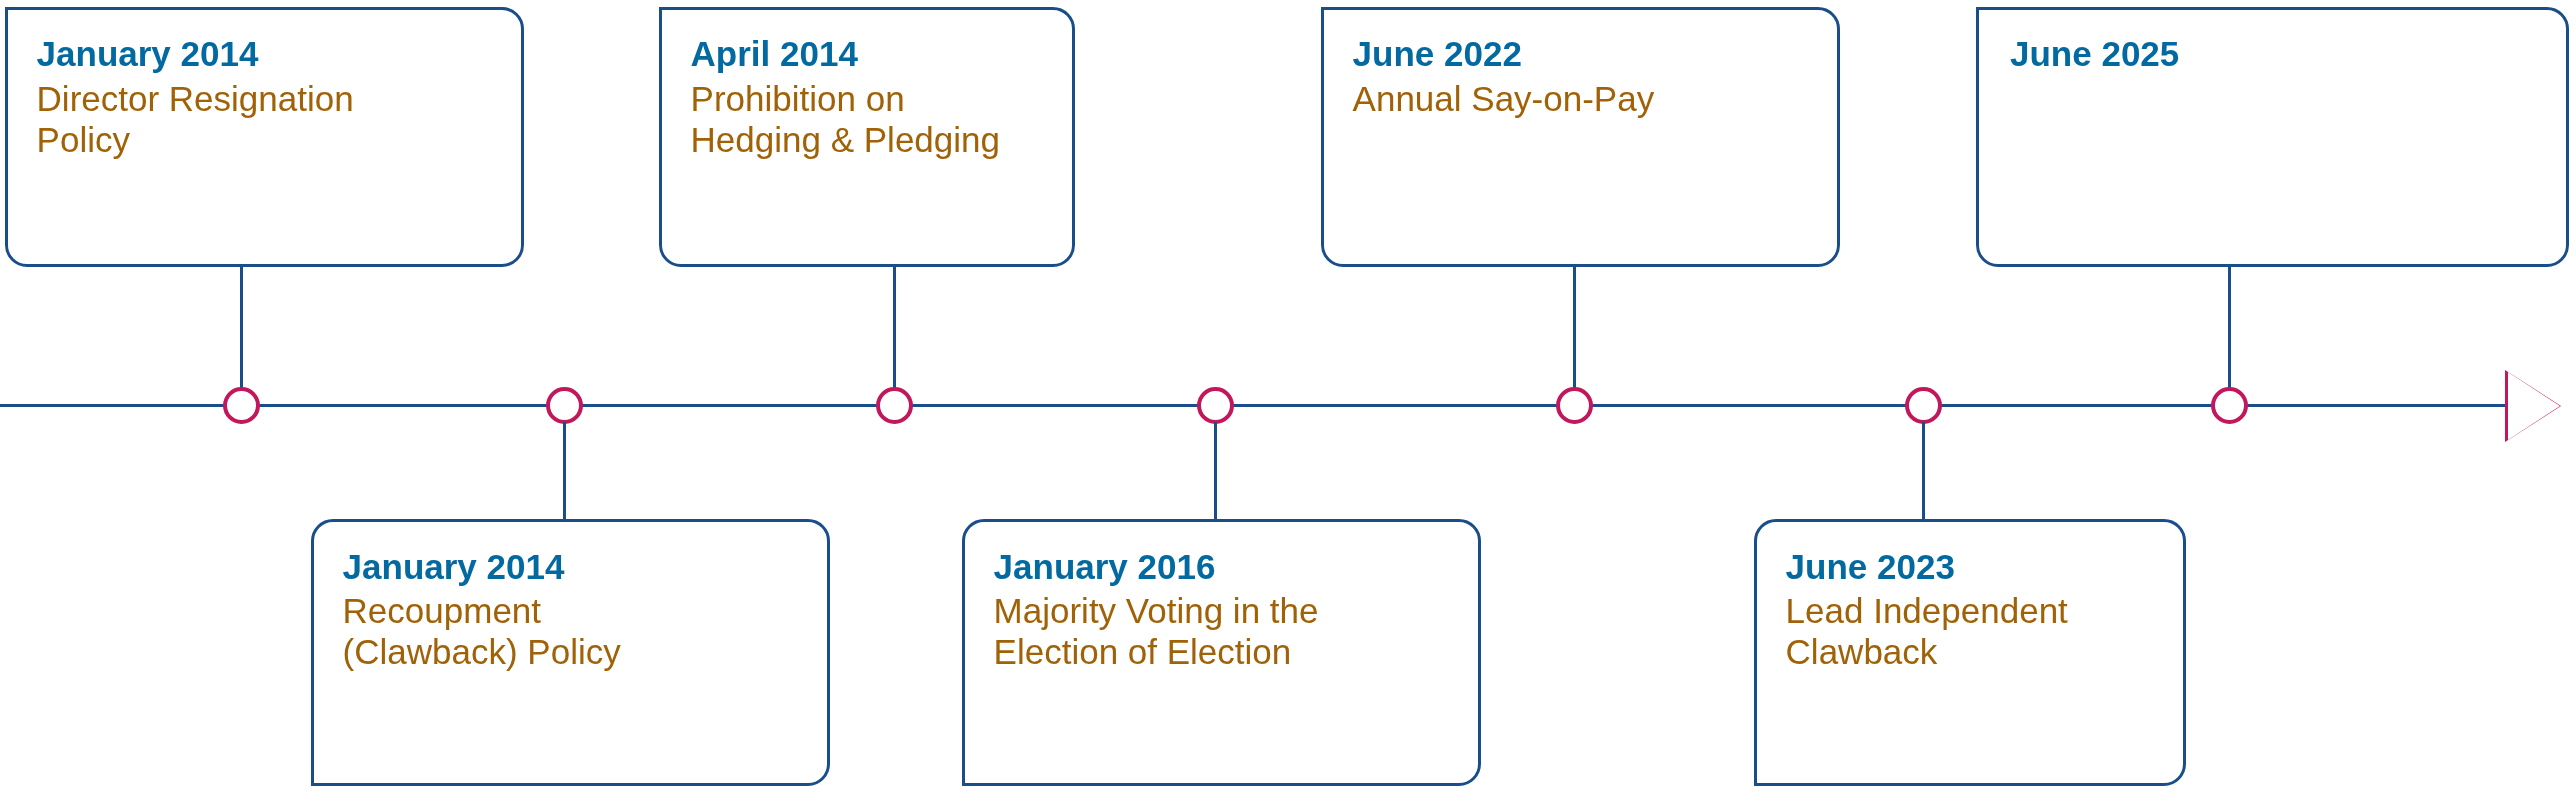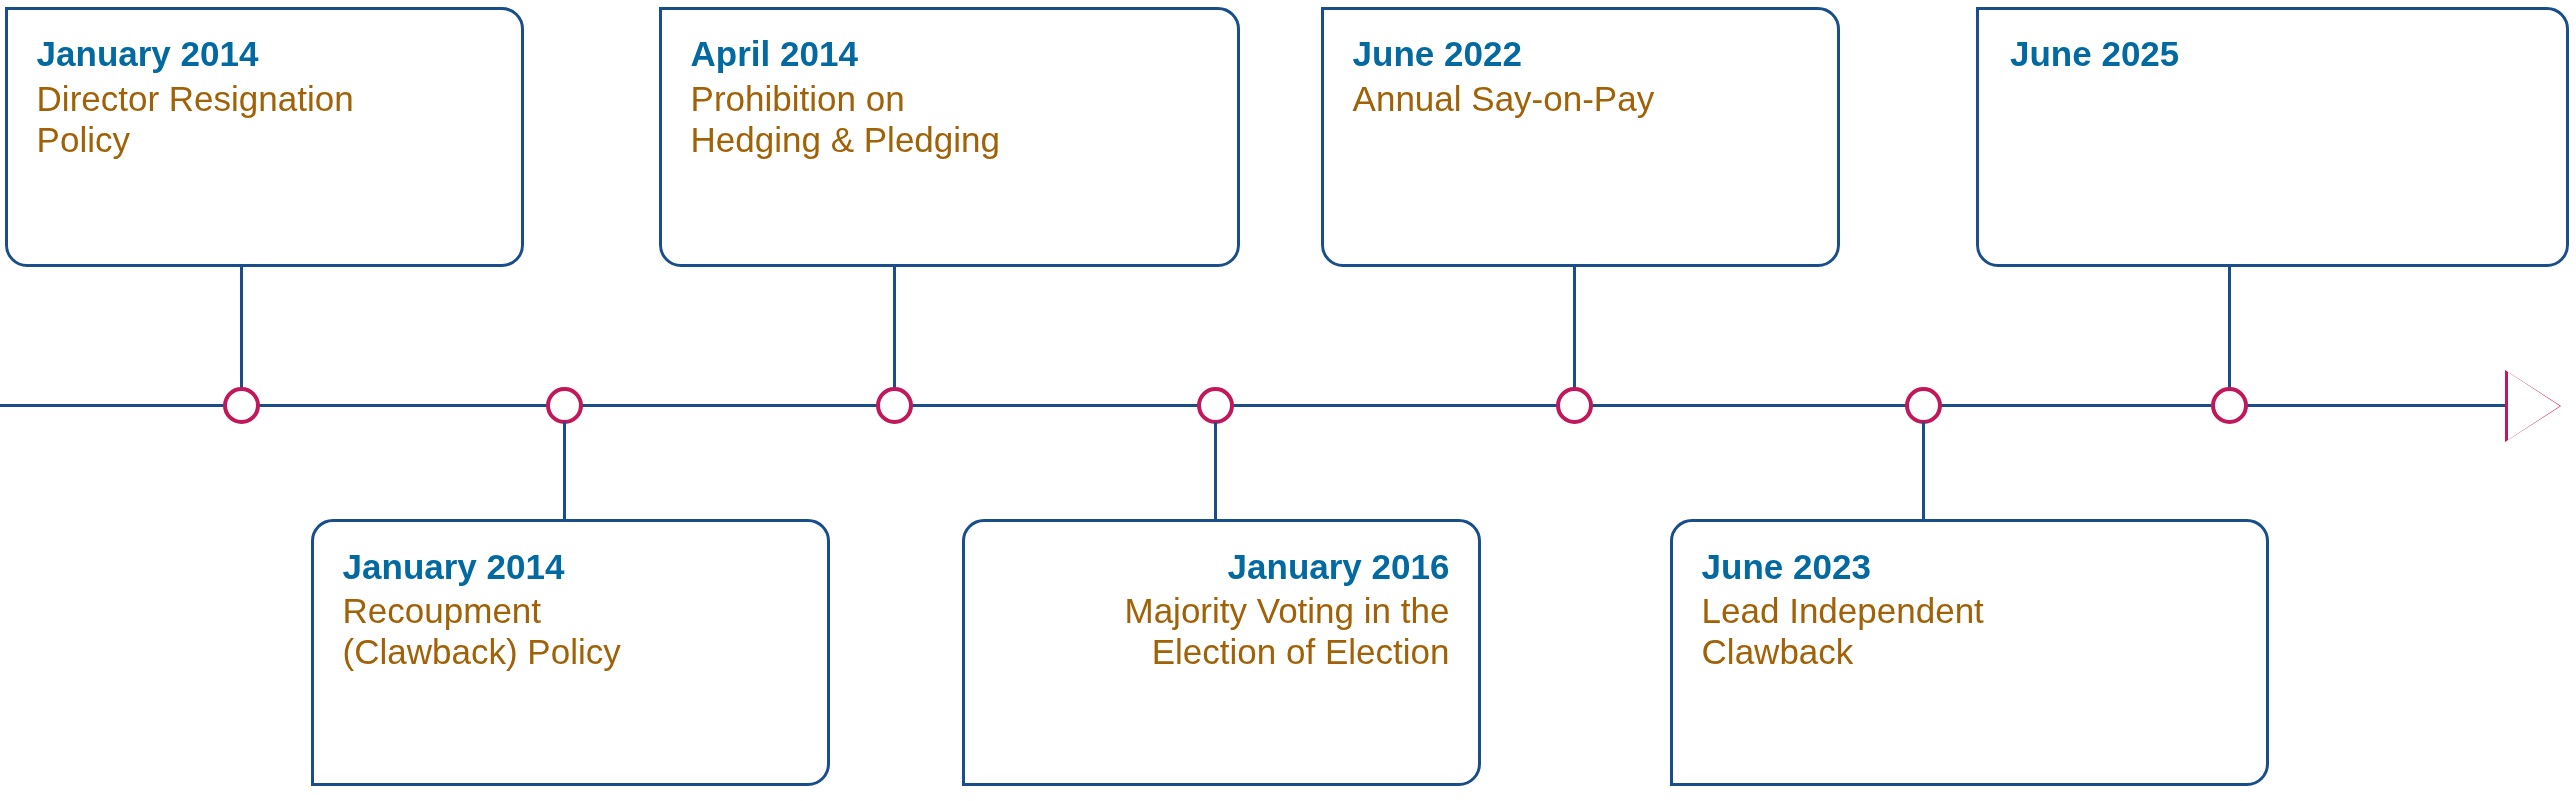--- a/index.html
+++ b/index.html
@@ -122,7 +122,7 @@
 (Clawback) Policy</div>
   </div>
 
-  <div class="callout top" style="left:659px; top:6.7px; width:581px; height:260px;">
+  <div class="callout top" style="left:659px; top:6.7px; width:416px; height:260px;">
     <div class="callout-date">April 2014</div>
     <div class="callout-text">Prohibition on
 Hedging &amp; Pledging</div>

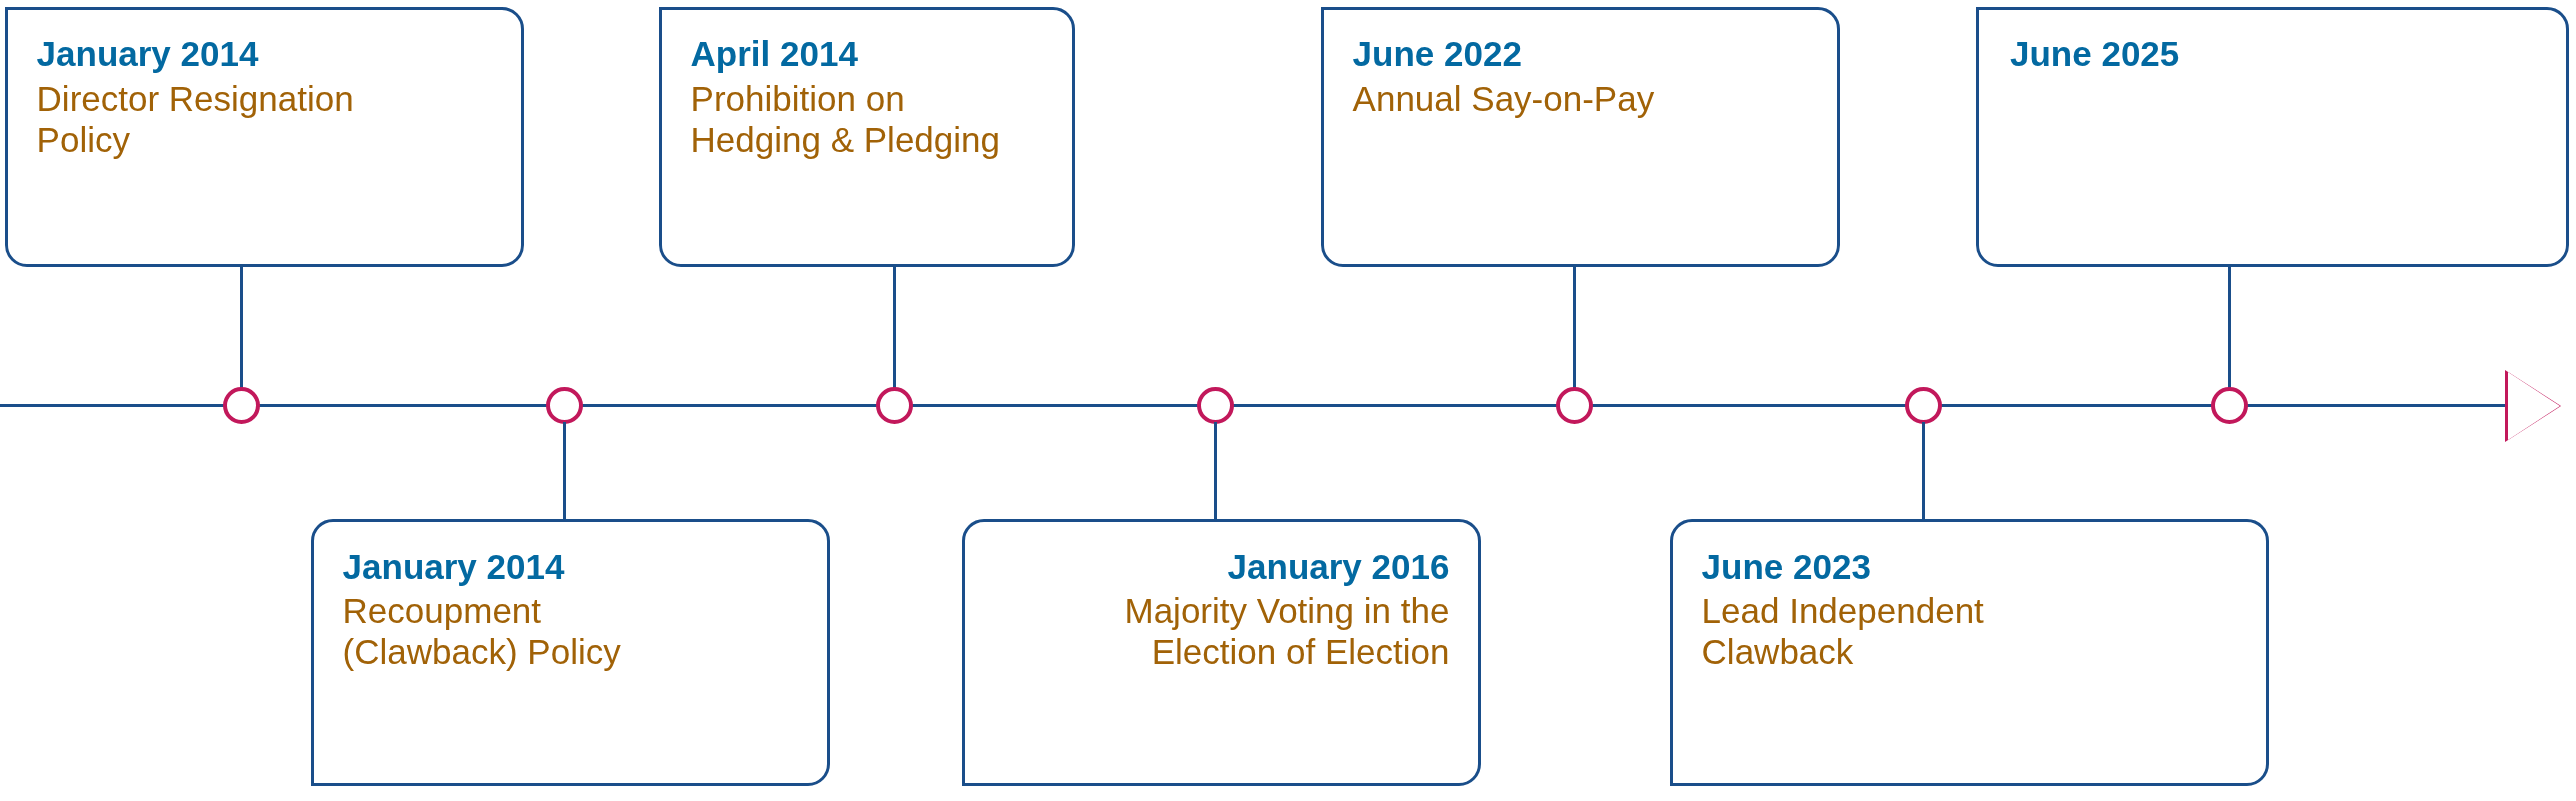--- a/index.html
+++ b/index.html
@@ -132,7 +132,7 @@
 
   <div class="node" style="left:1197px;"></div>
   <div class="stem" style="left:1214px; top:422px; height:98px;"></div>
-  <div class="callout bottom" style="left:962px; top:519px; width:519px; height:267px;text-align:right;">
+  <div class="callout bottom" style="left:962px; top:519px; width:519px; height:267px;">
     <div class="callout-date">January 2016</div>
     <div class="callout-text">Majority Voting in the
 Election of Election</div>

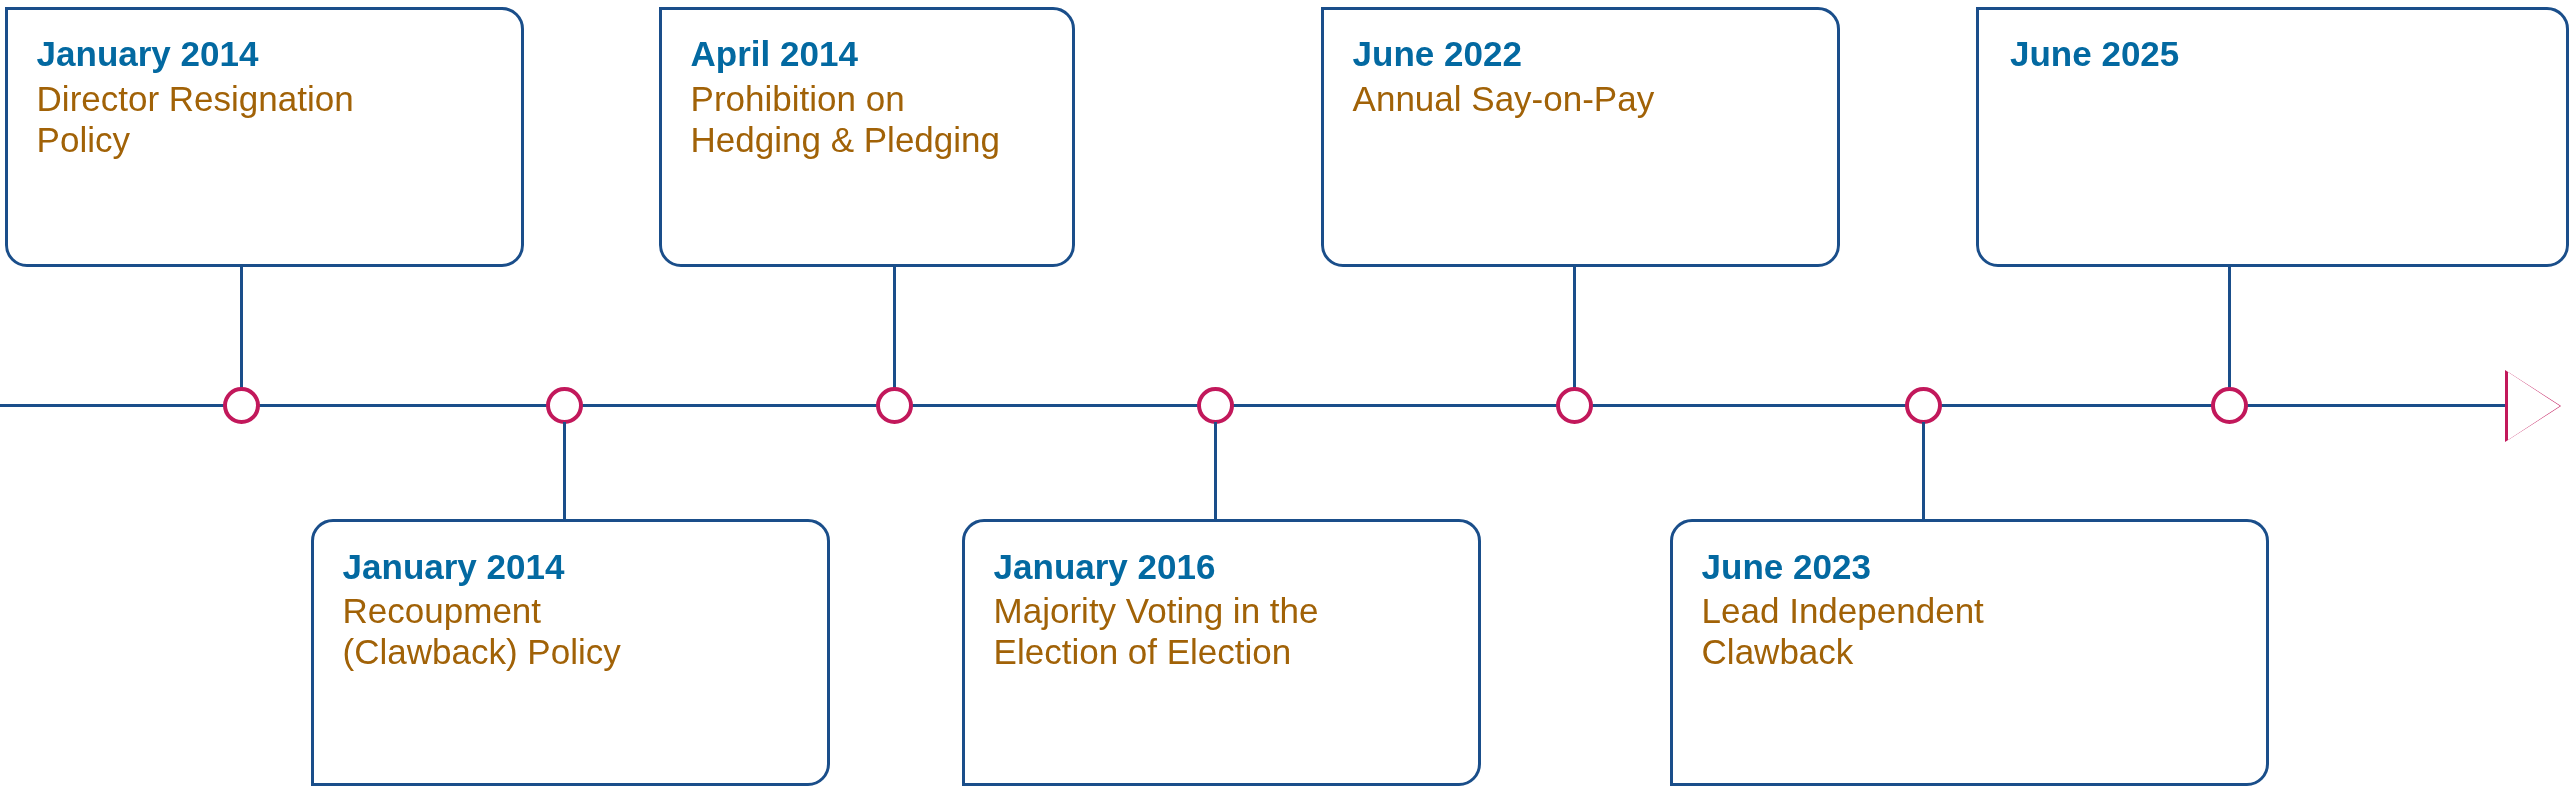--- a/index.html
+++ b/index.html
@@ -147,7 +147,7 @@
 
   <div class="node" style="left:1905px;"></div>
   <div class="stem" style="left:1922px; top:422px; height:98px;"></div>
-  <div class="callout bottom" style="left:1670px; top:519px; width:599px; height:267px;">
+  <div class="callout bottom" style="left:1754px; top:519px; width:432px; height:267px;">
     <div class="callout-date">June 2023</div>
     <div class="callout-text">Lead Independent
 Clawback</div>

